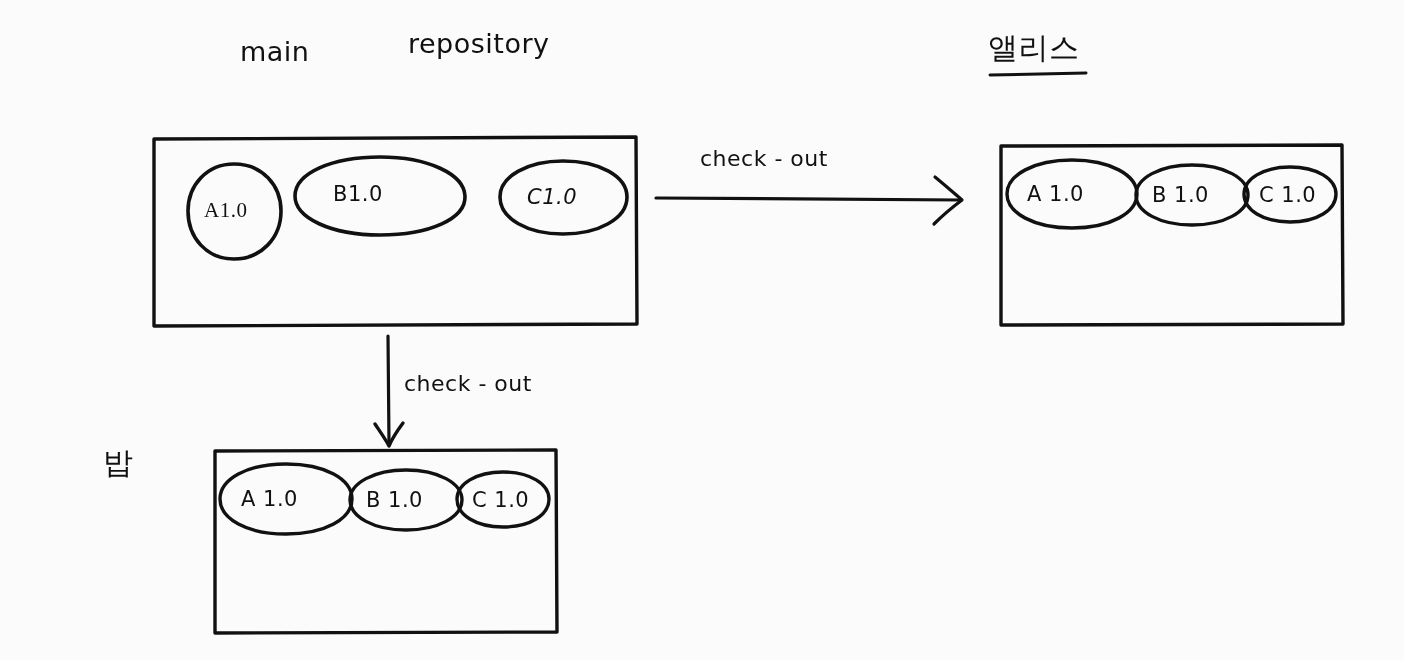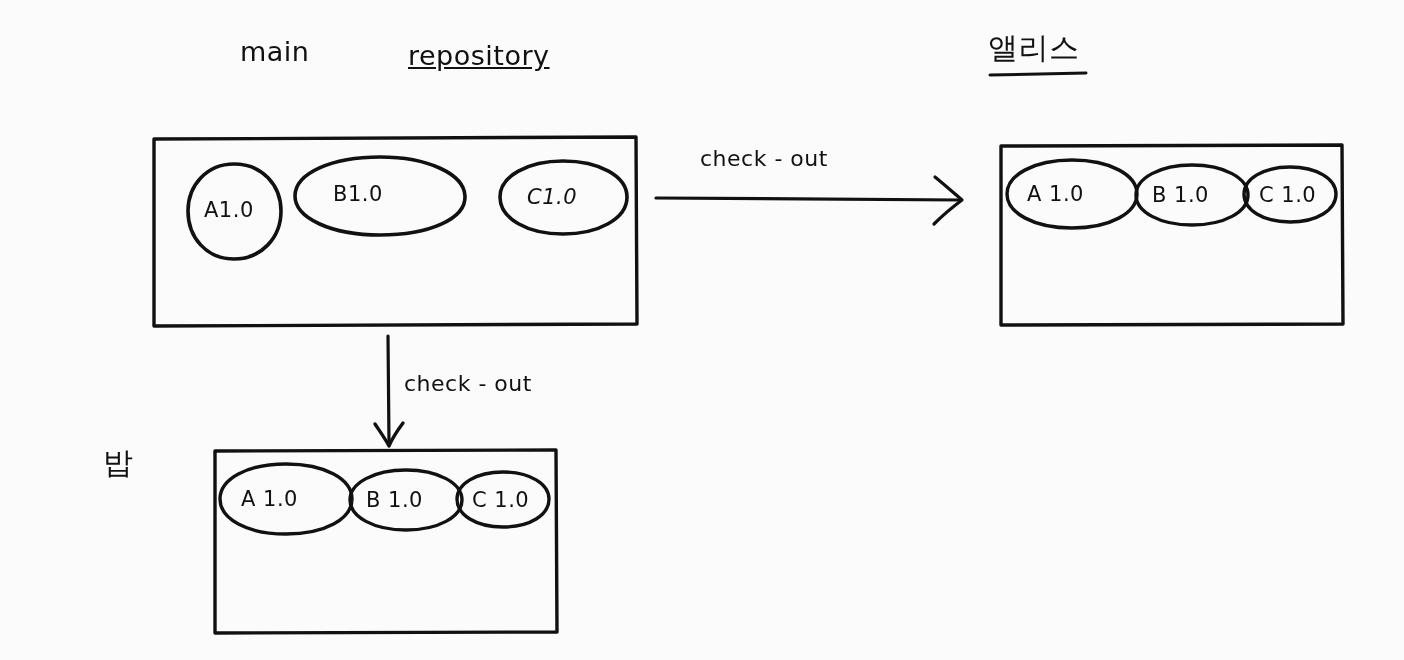--- a/index.html
+++ b/index.html
@@ -124,7 +124,7 @@
 </svg>
 
 <div class="hand-label title-label" style="left:240px; top:36px;">main</div>
-<div class="hand-label title-label" style="left:408px; top:40px;text-decoration:underline;">repository</div>
+<div class="hand-label title-label" style="left:408px; top:28px;">repository</div>
 
 <div class="hand-label hangul-label" style="left:988px; top:28px;">앨리스</div>
 

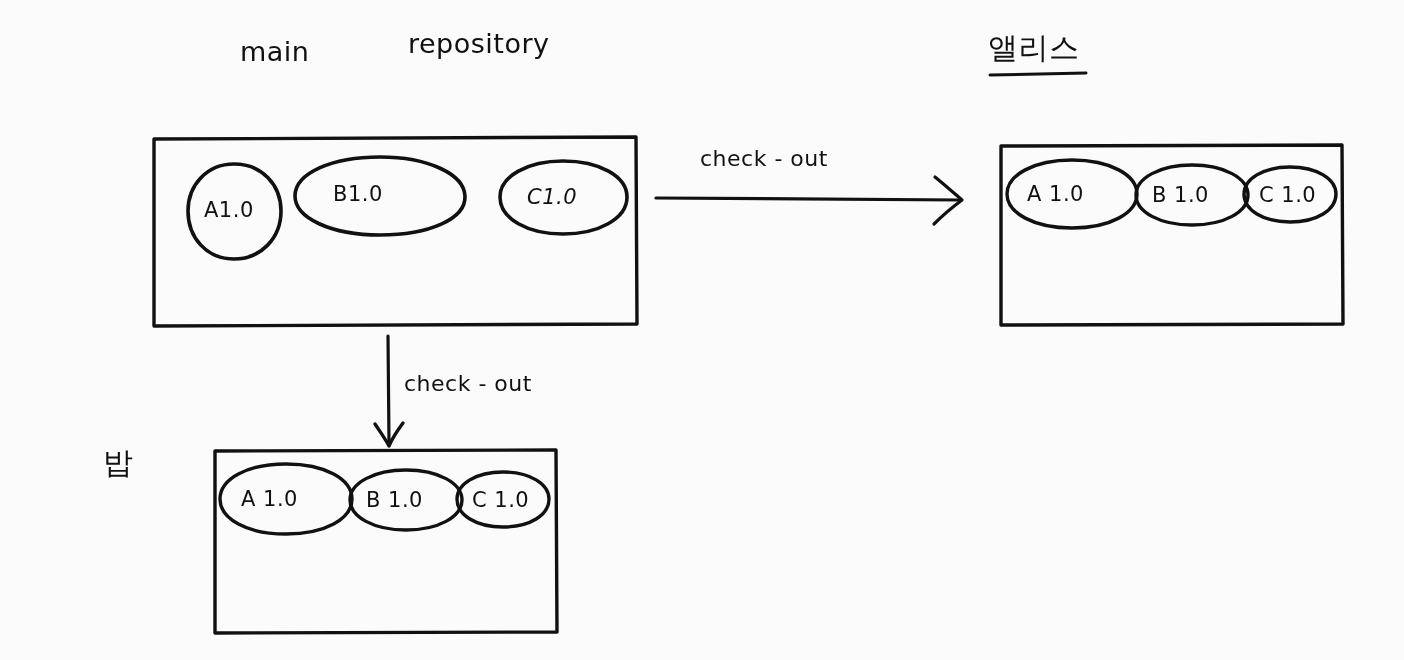--- a/index.html
+++ b/index.html
@@ -133,7 +133,7 @@
 <div class="hand-label edge-label" style="left:700px; top:146px;">check - out</div>
 <div class="hand-label edge-label" style="left:404px; top:371px;">check - out</div>
 
-<div class="hand-label node-label" style="left:204px; top:198px;">A1.0</div>
+<div class="hand-label node-label" style="left:204px; top:198px;font-family:Liberation Serif, serif;">A1.0</div>
 <div class="hand-label node-label" style="left:333px; top:182px;">B1.0</div>
 <div class="hand-label node-label" style="left:527px; top:185px;font-style:italic;">C1.0</div>
 

